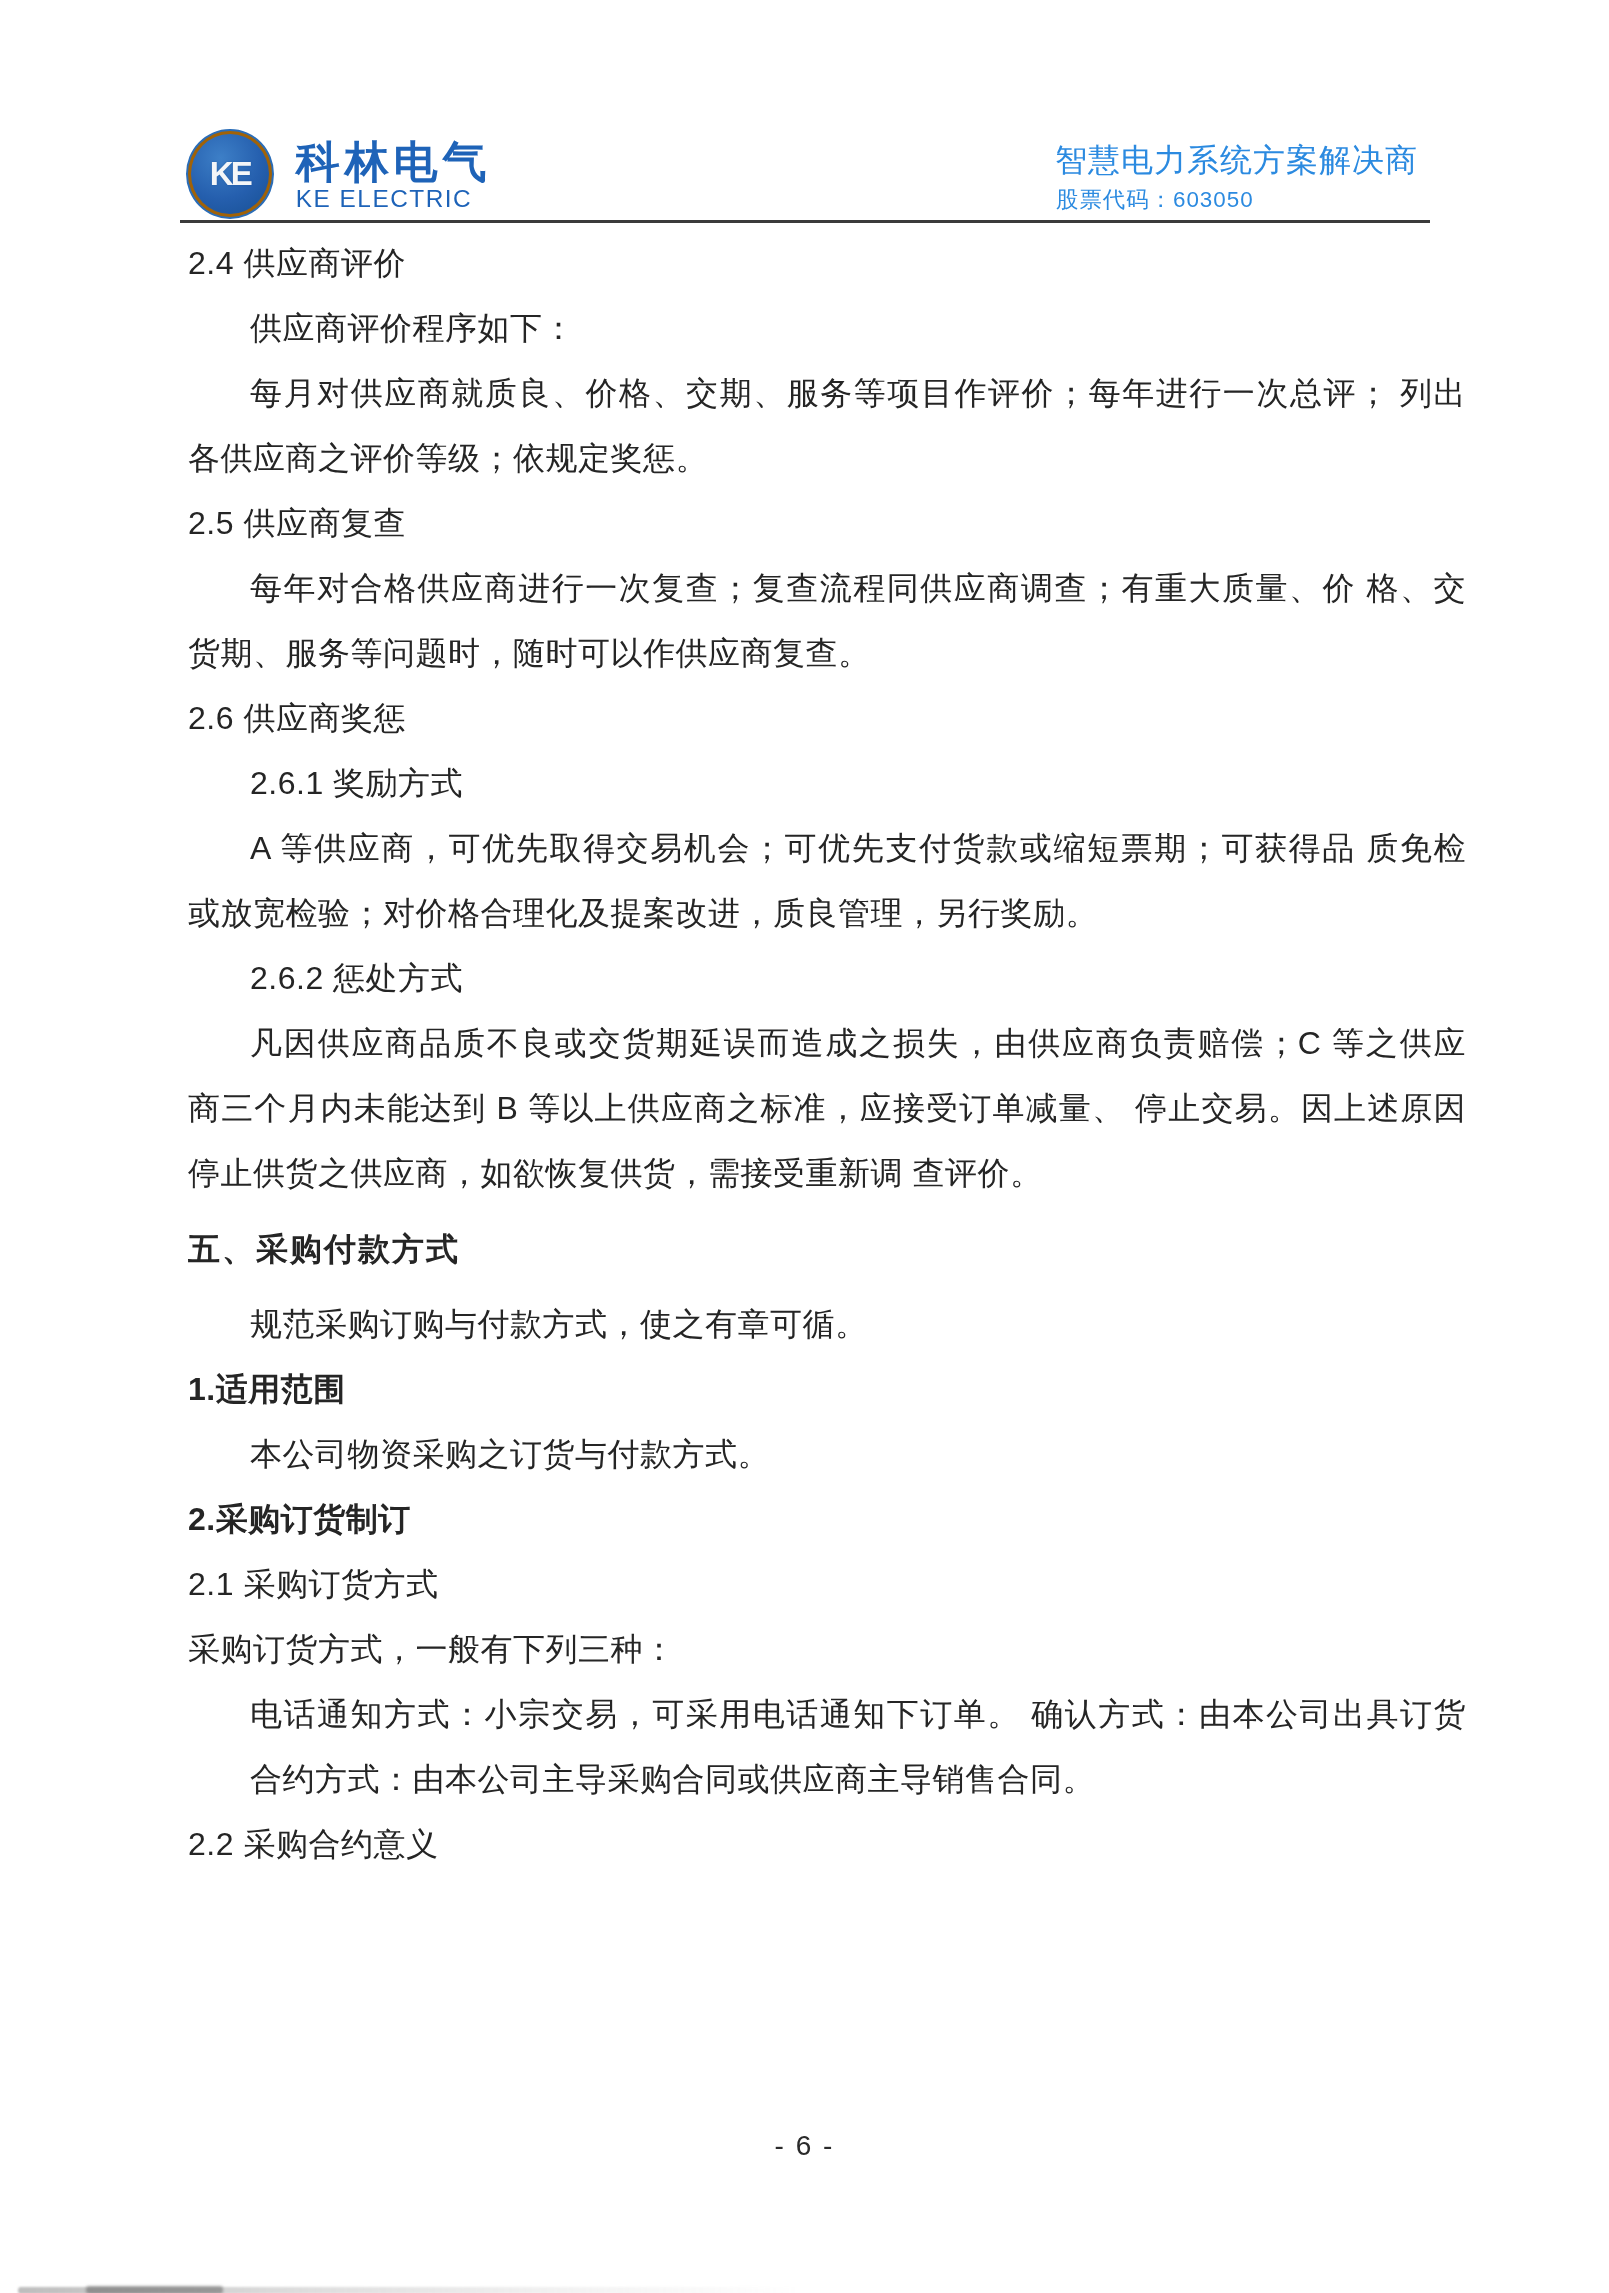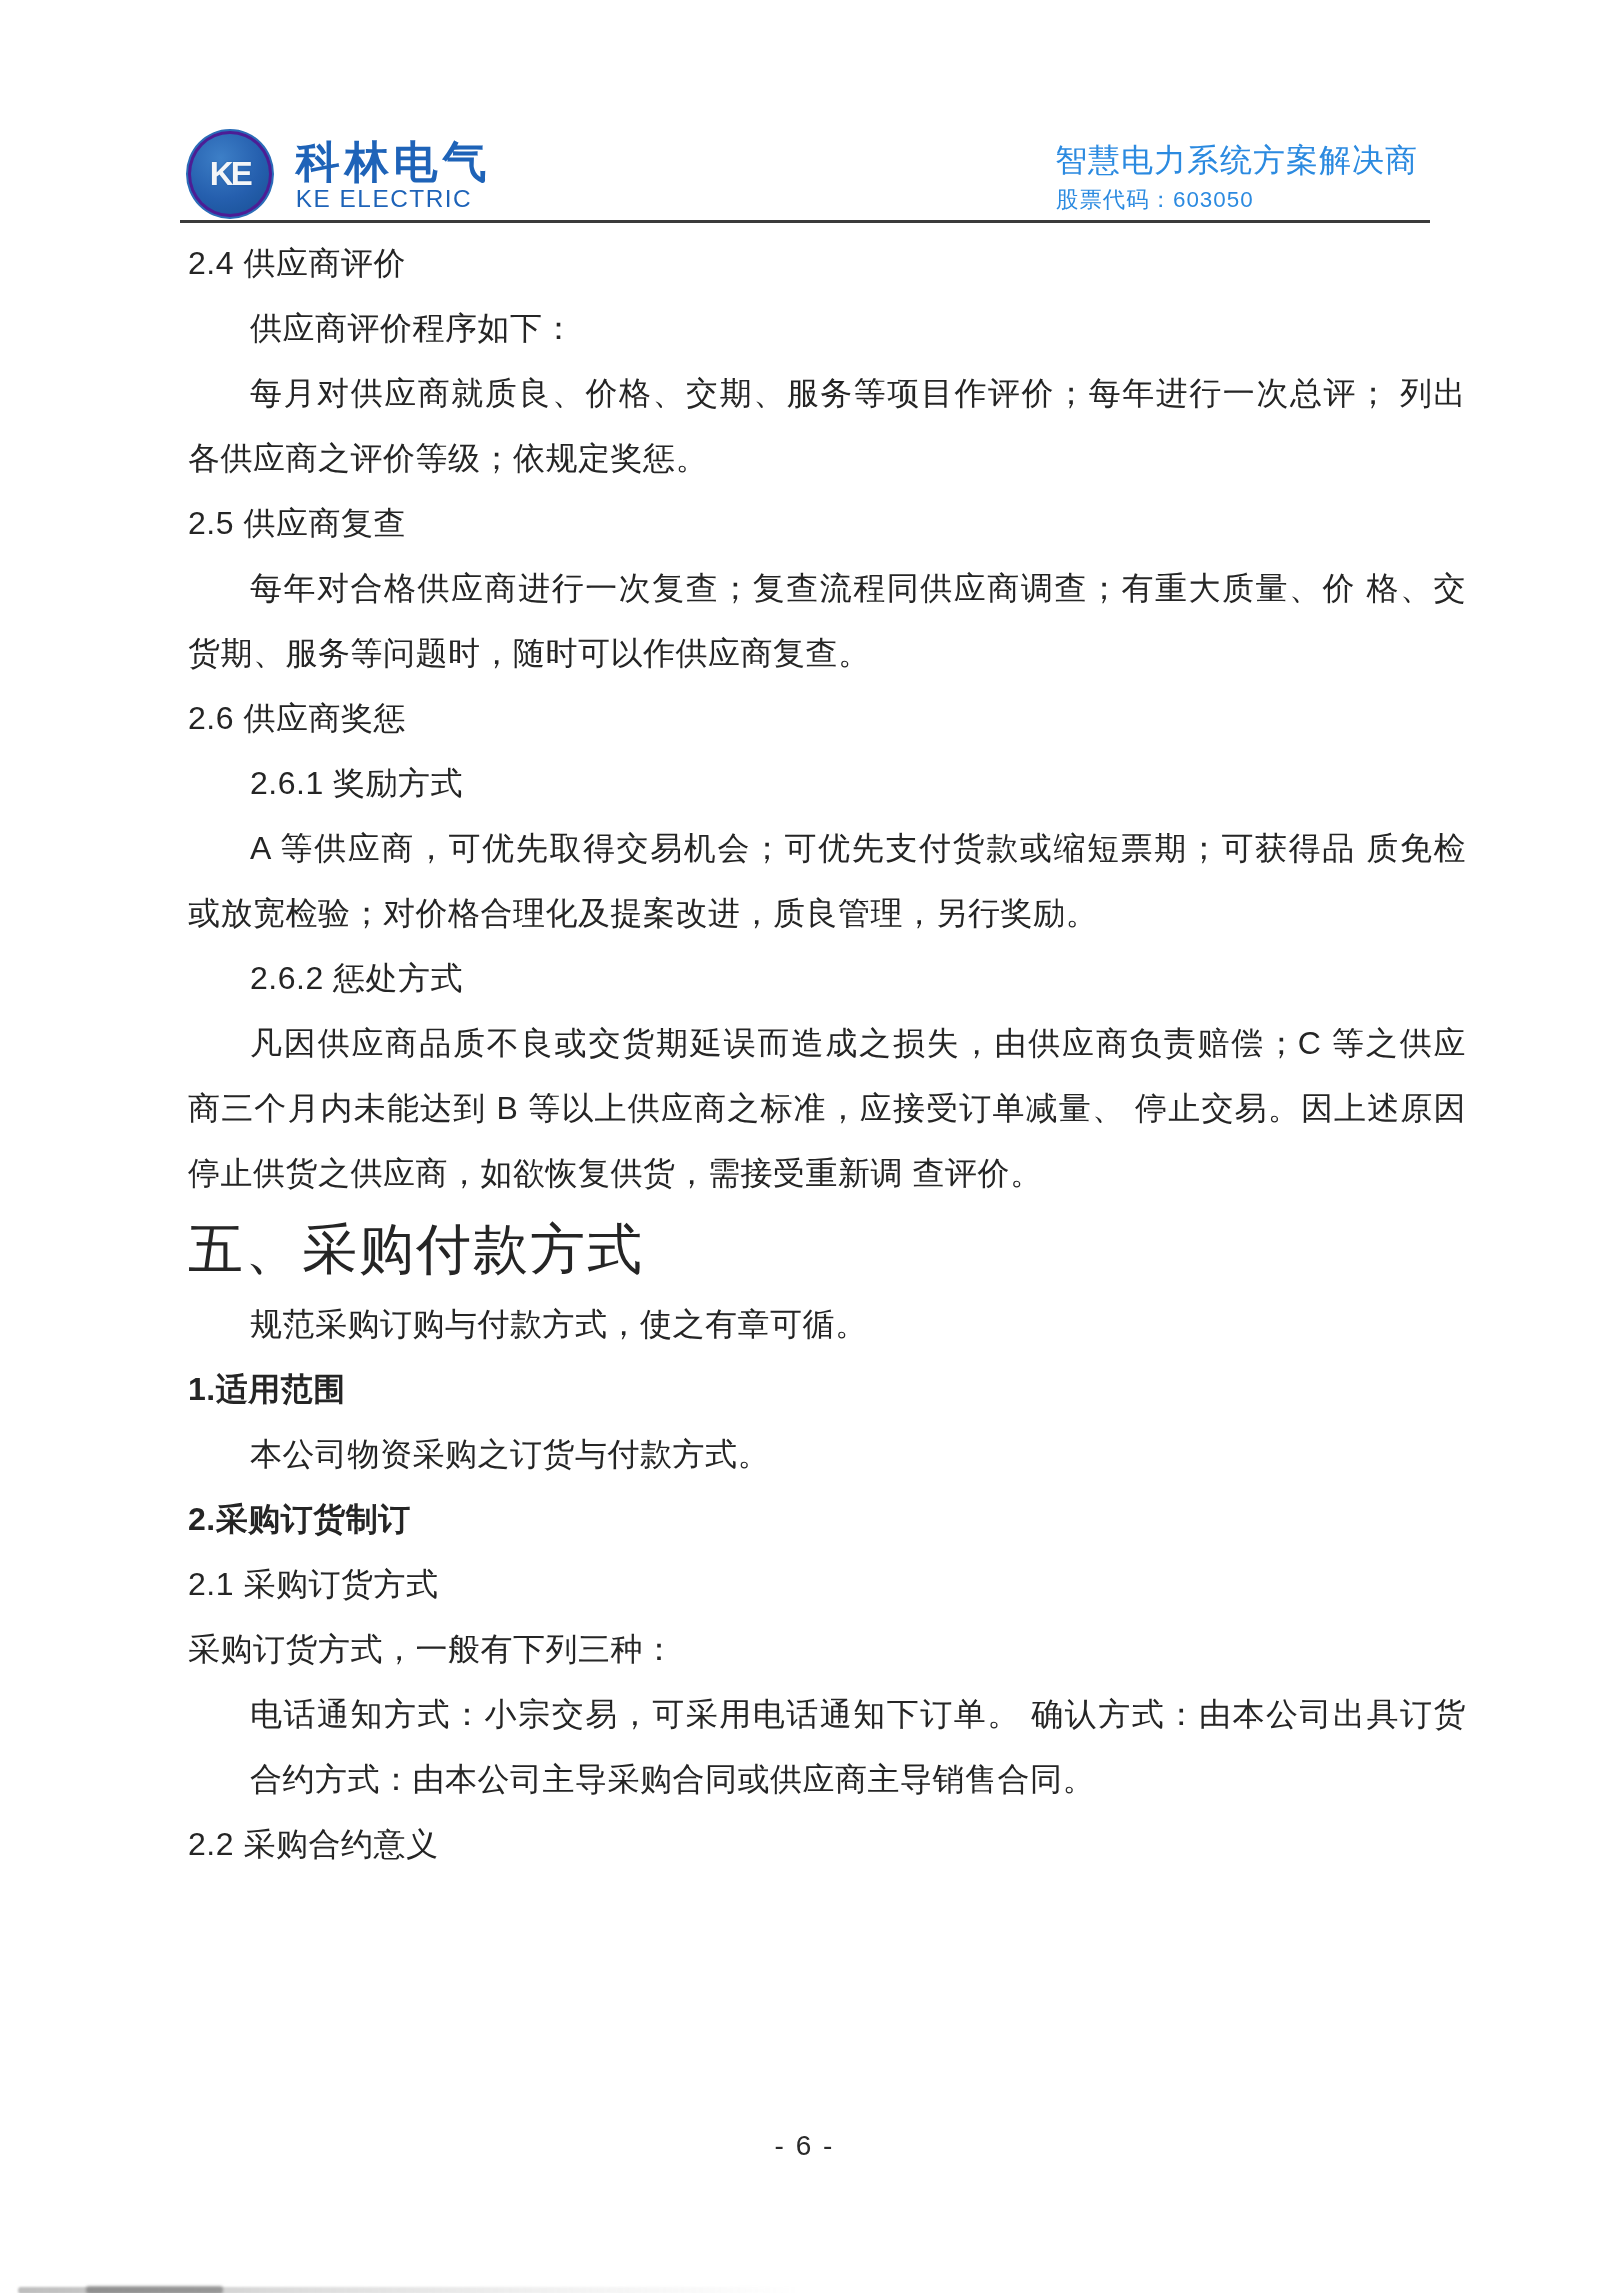--- a/index.html
+++ b/index.html
@@ -17,7 +17,7 @@
   .logo-wrap{position:absolute;left:186px;top:129px;display:flex;align-items:flex-start;}
   .logo-circle{
     width:78px;height:80px;border-radius:50%;
-    border:2.9px solid #2a6db8;background:#4c1d95;padding:2.9px;box-sizing:content-box;
+    border:2.9px solid #2a6db8;background:#a16207;padding:2.9px;box-sizing:content-box;
   }
   .logo-disc{
     width:100%;height:100%;border-radius:50%;

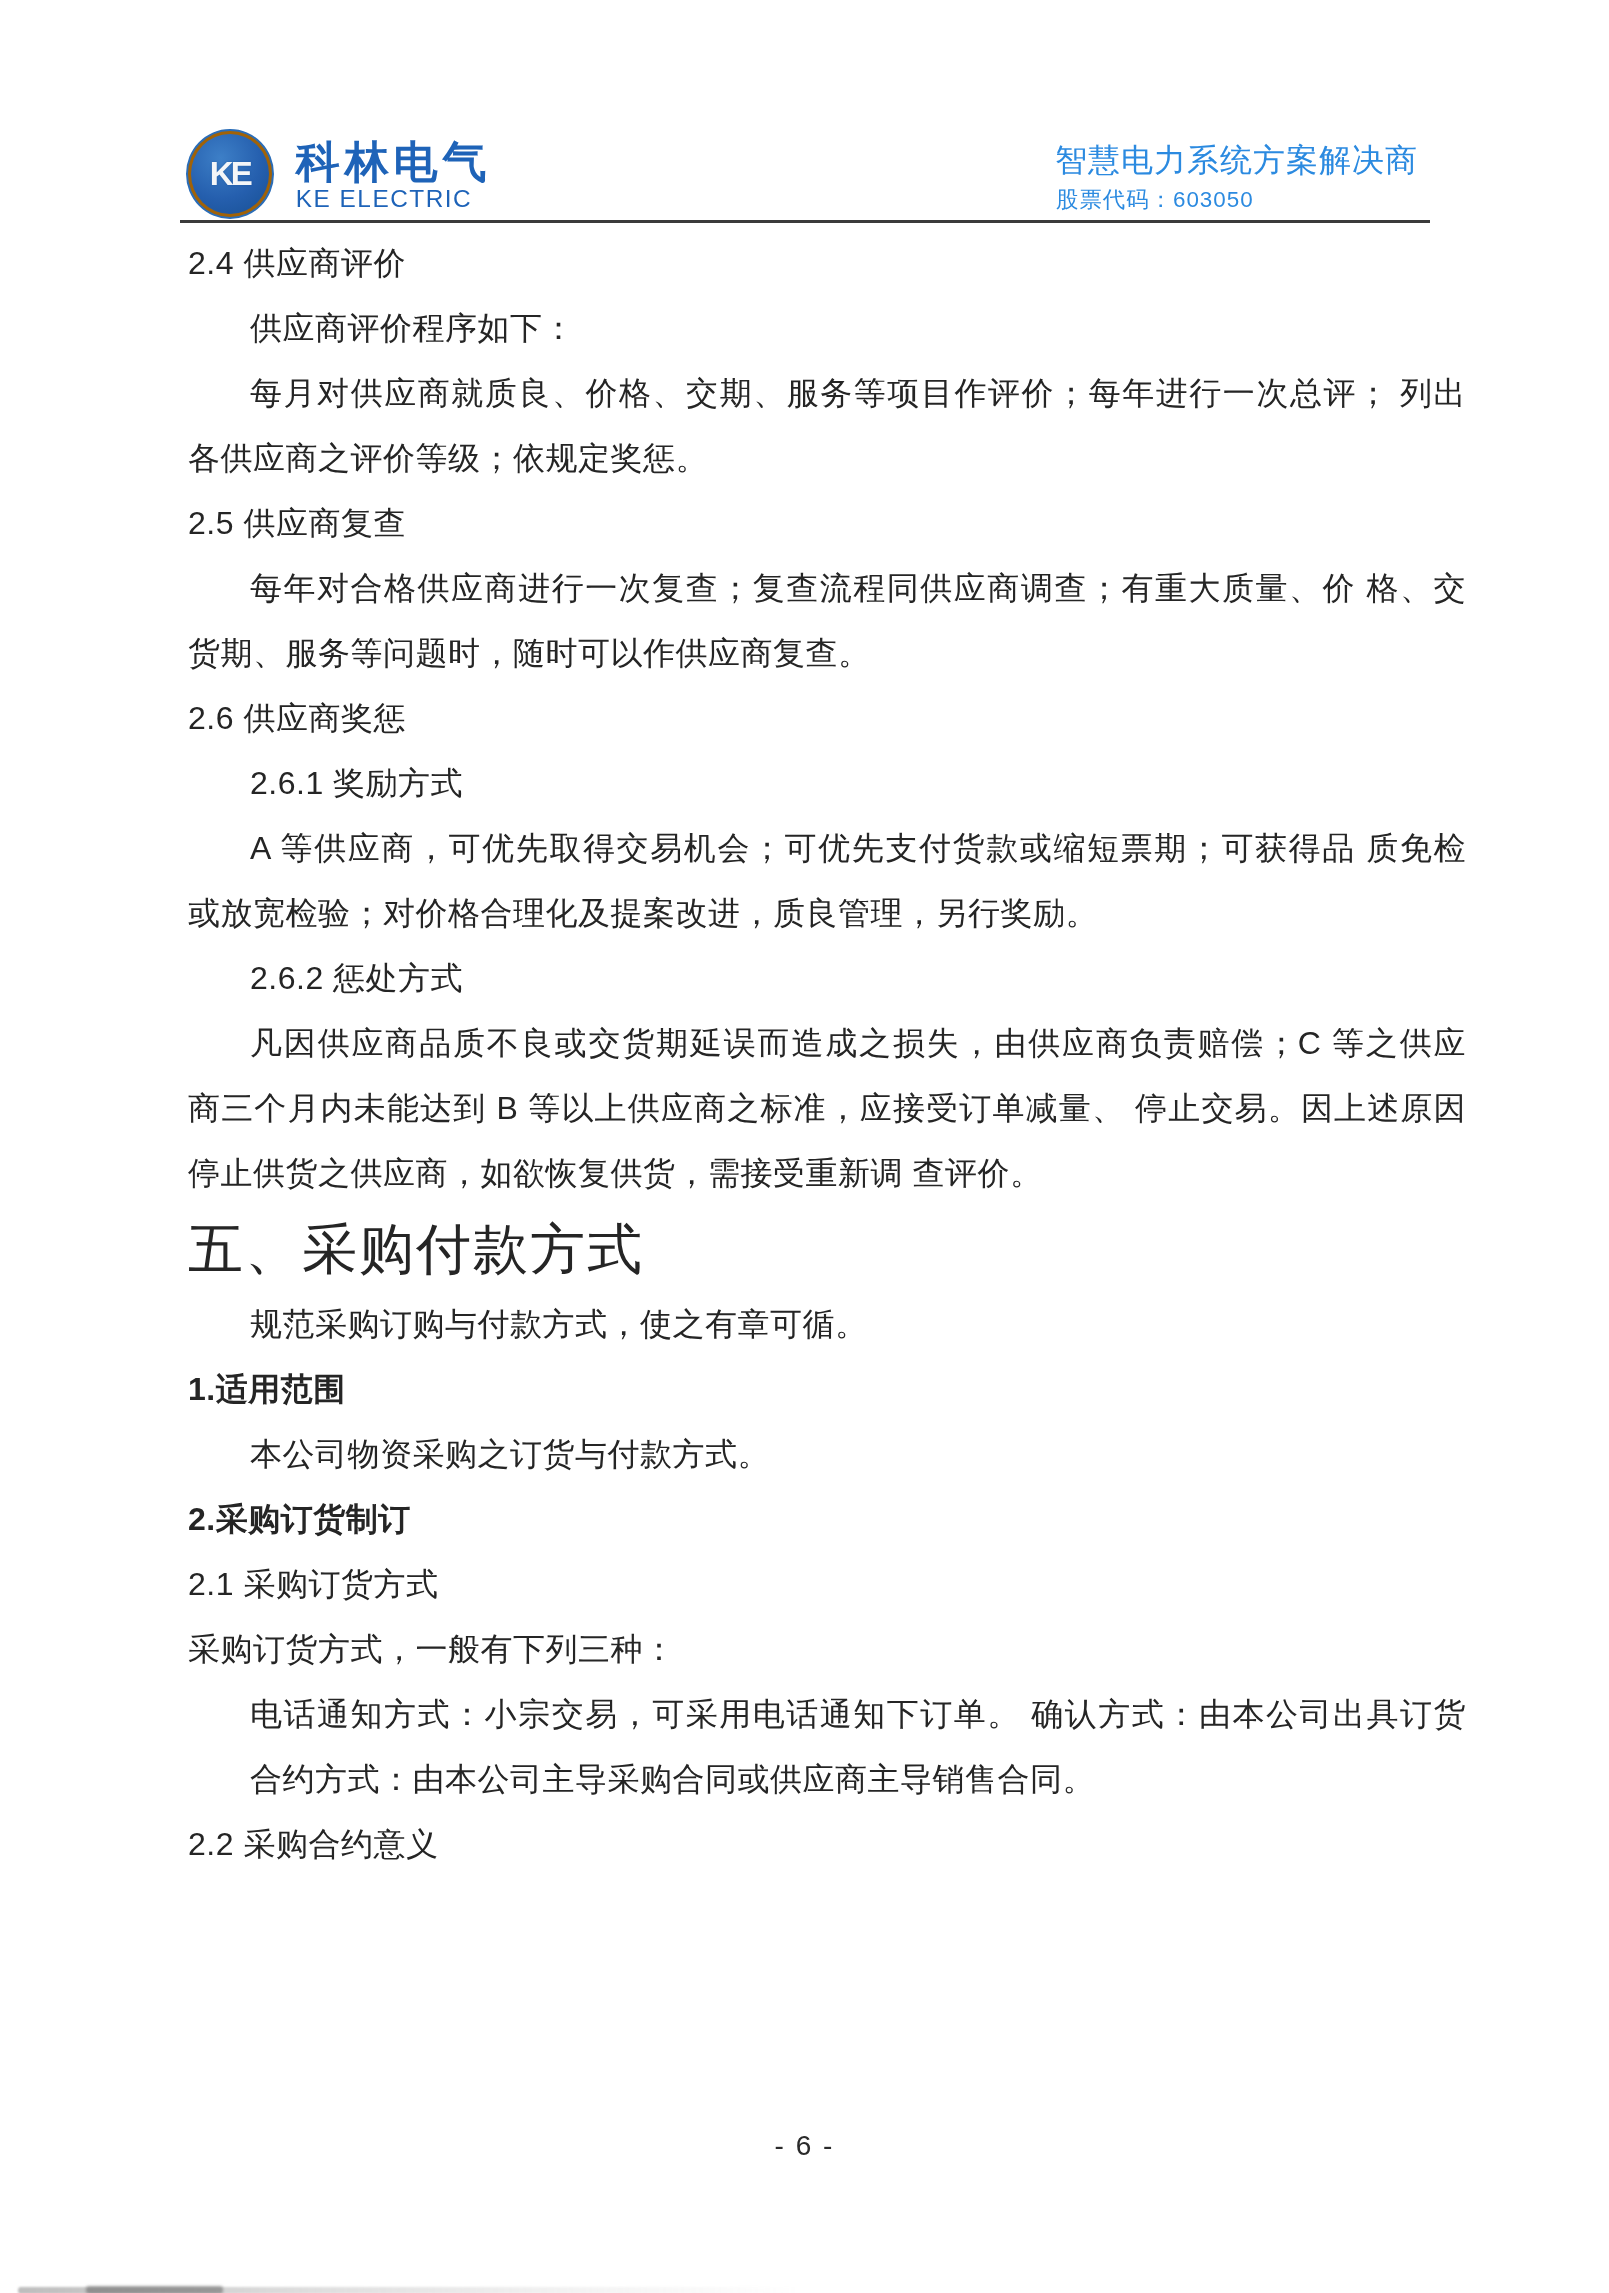--- a/index.html
+++ b/index.html
@@ -45,7 +45,7 @@
   .line.ind{padding-left:62px;}
   .line.just{text-align:justify;text-align-last:justify;}
   .line.bold{font-weight:700;}
-  .line.h1{height:86px;line-height:86px;font-size:55px;font-weight:400;letter-spacing:2px;}
+  .line.h1{height:86px;line-height:86px;font-size:32px;font-weight:700;letter-spacing:2px;}
 
   
   .footer-page{

